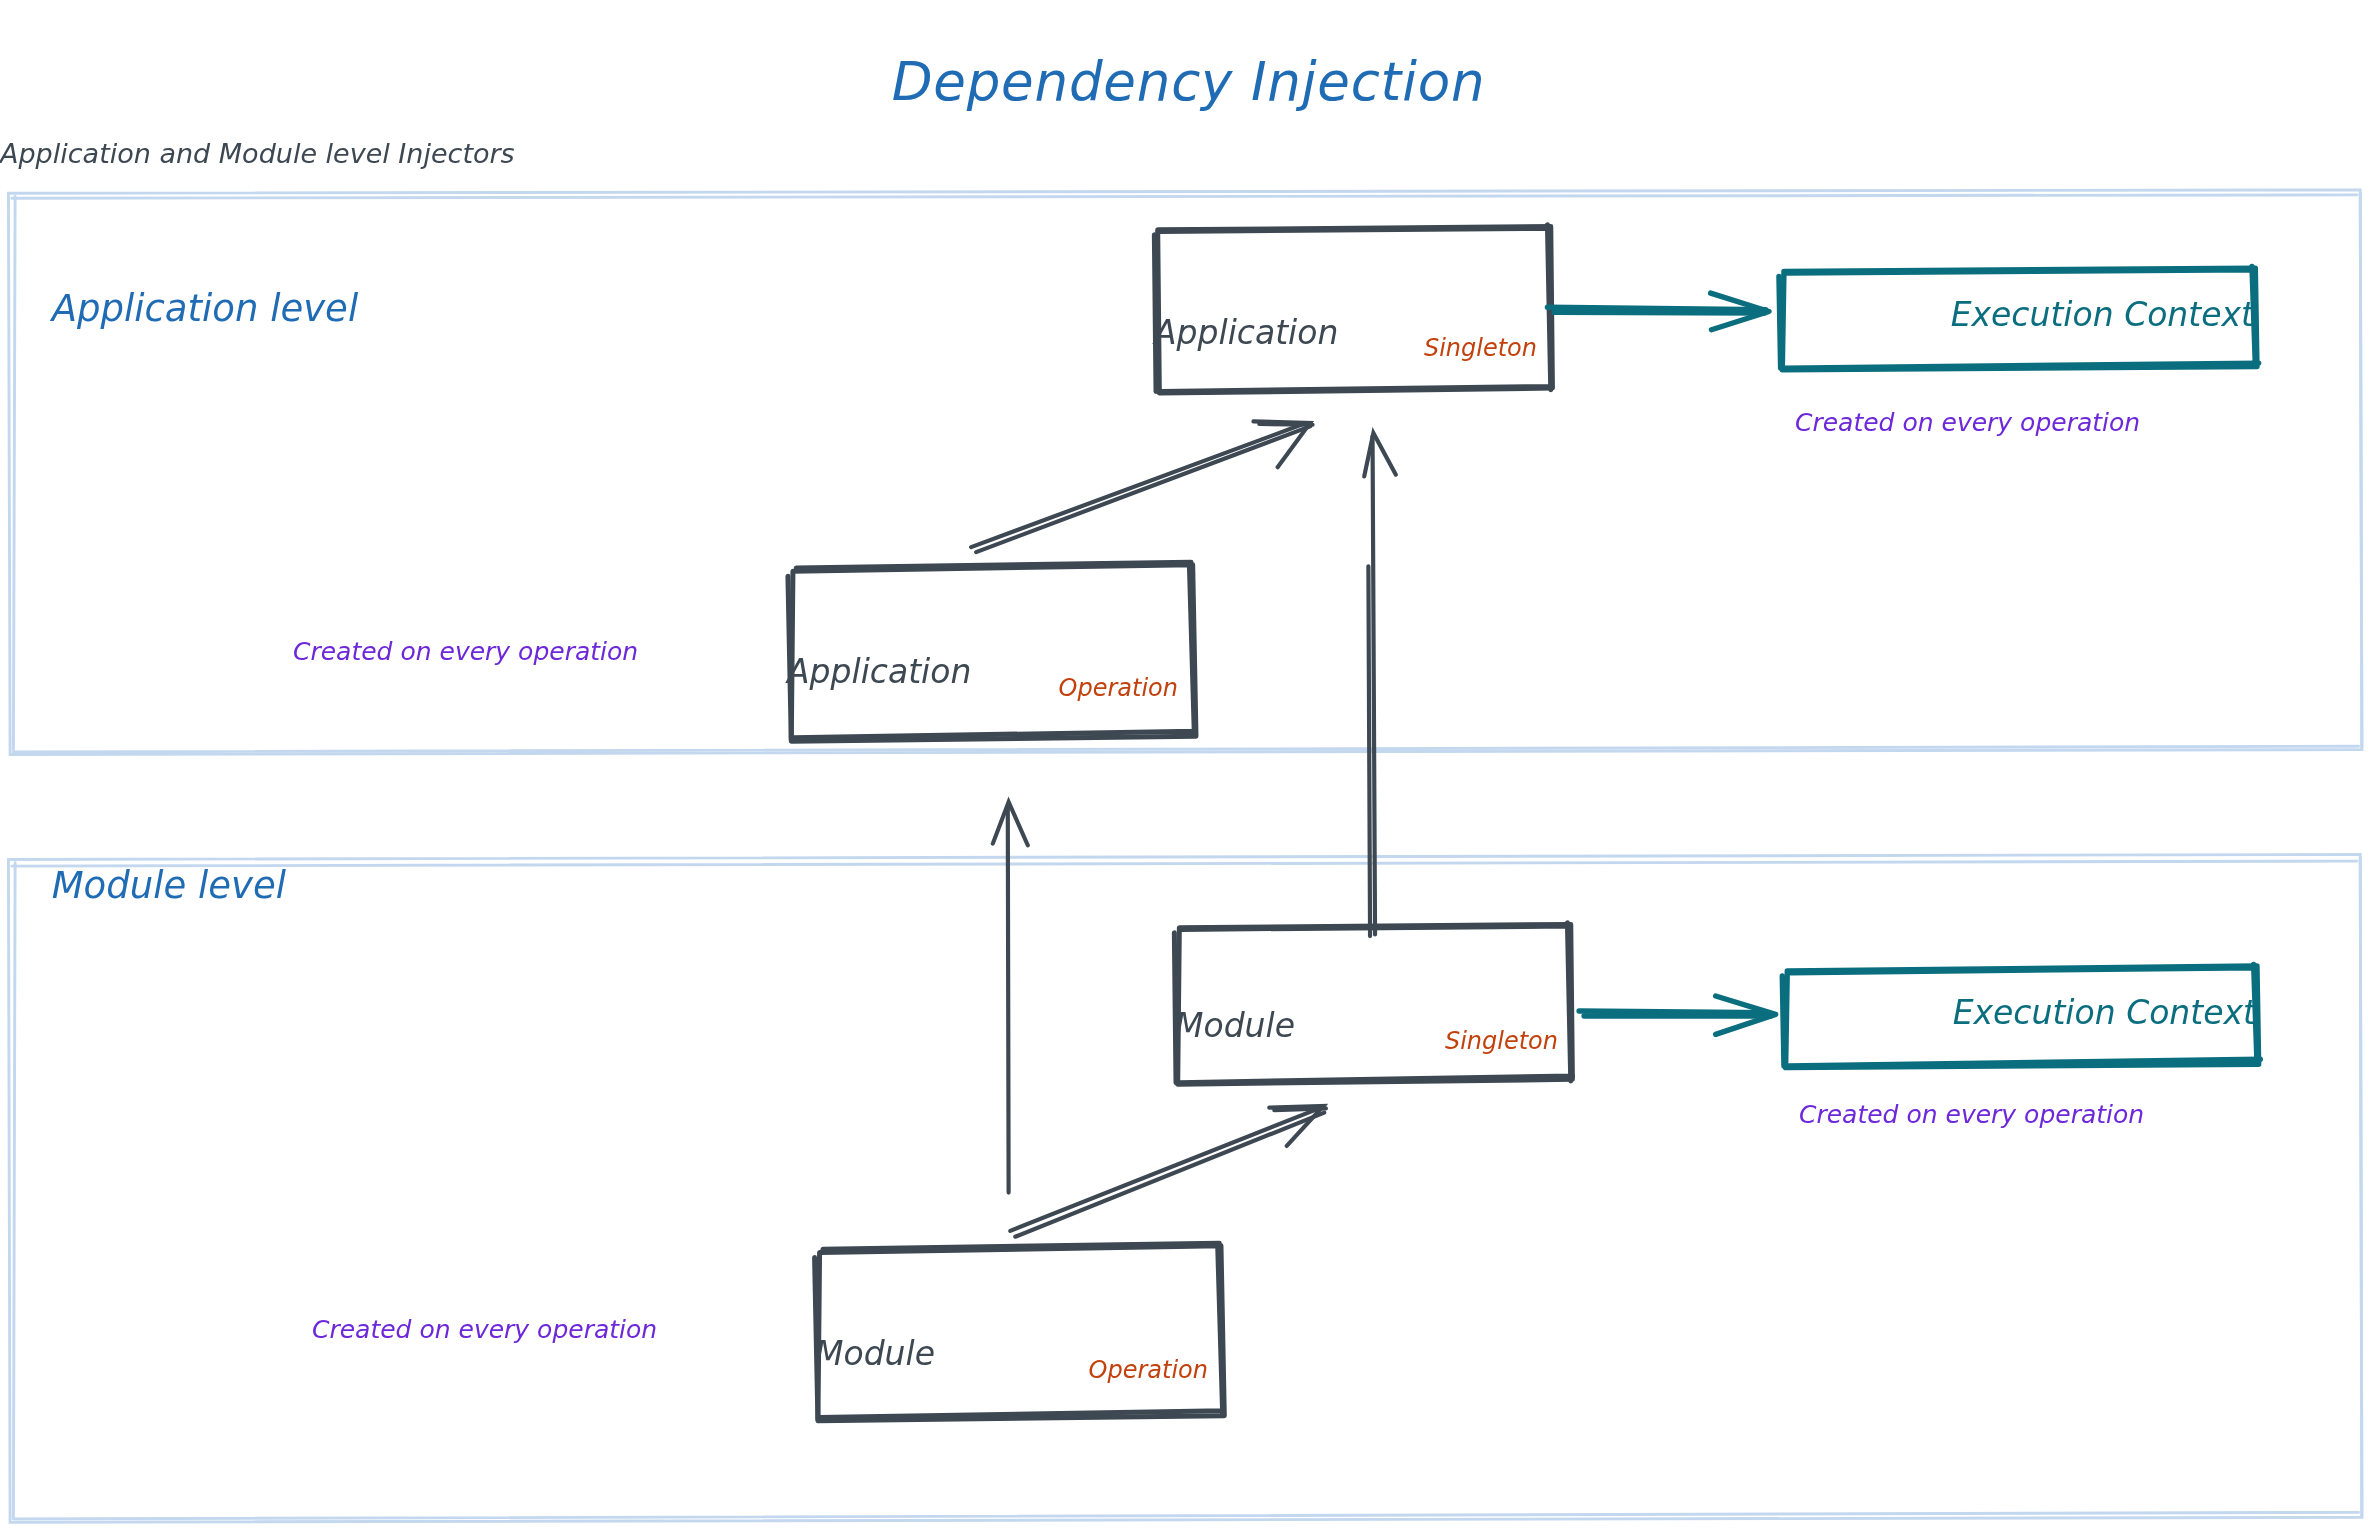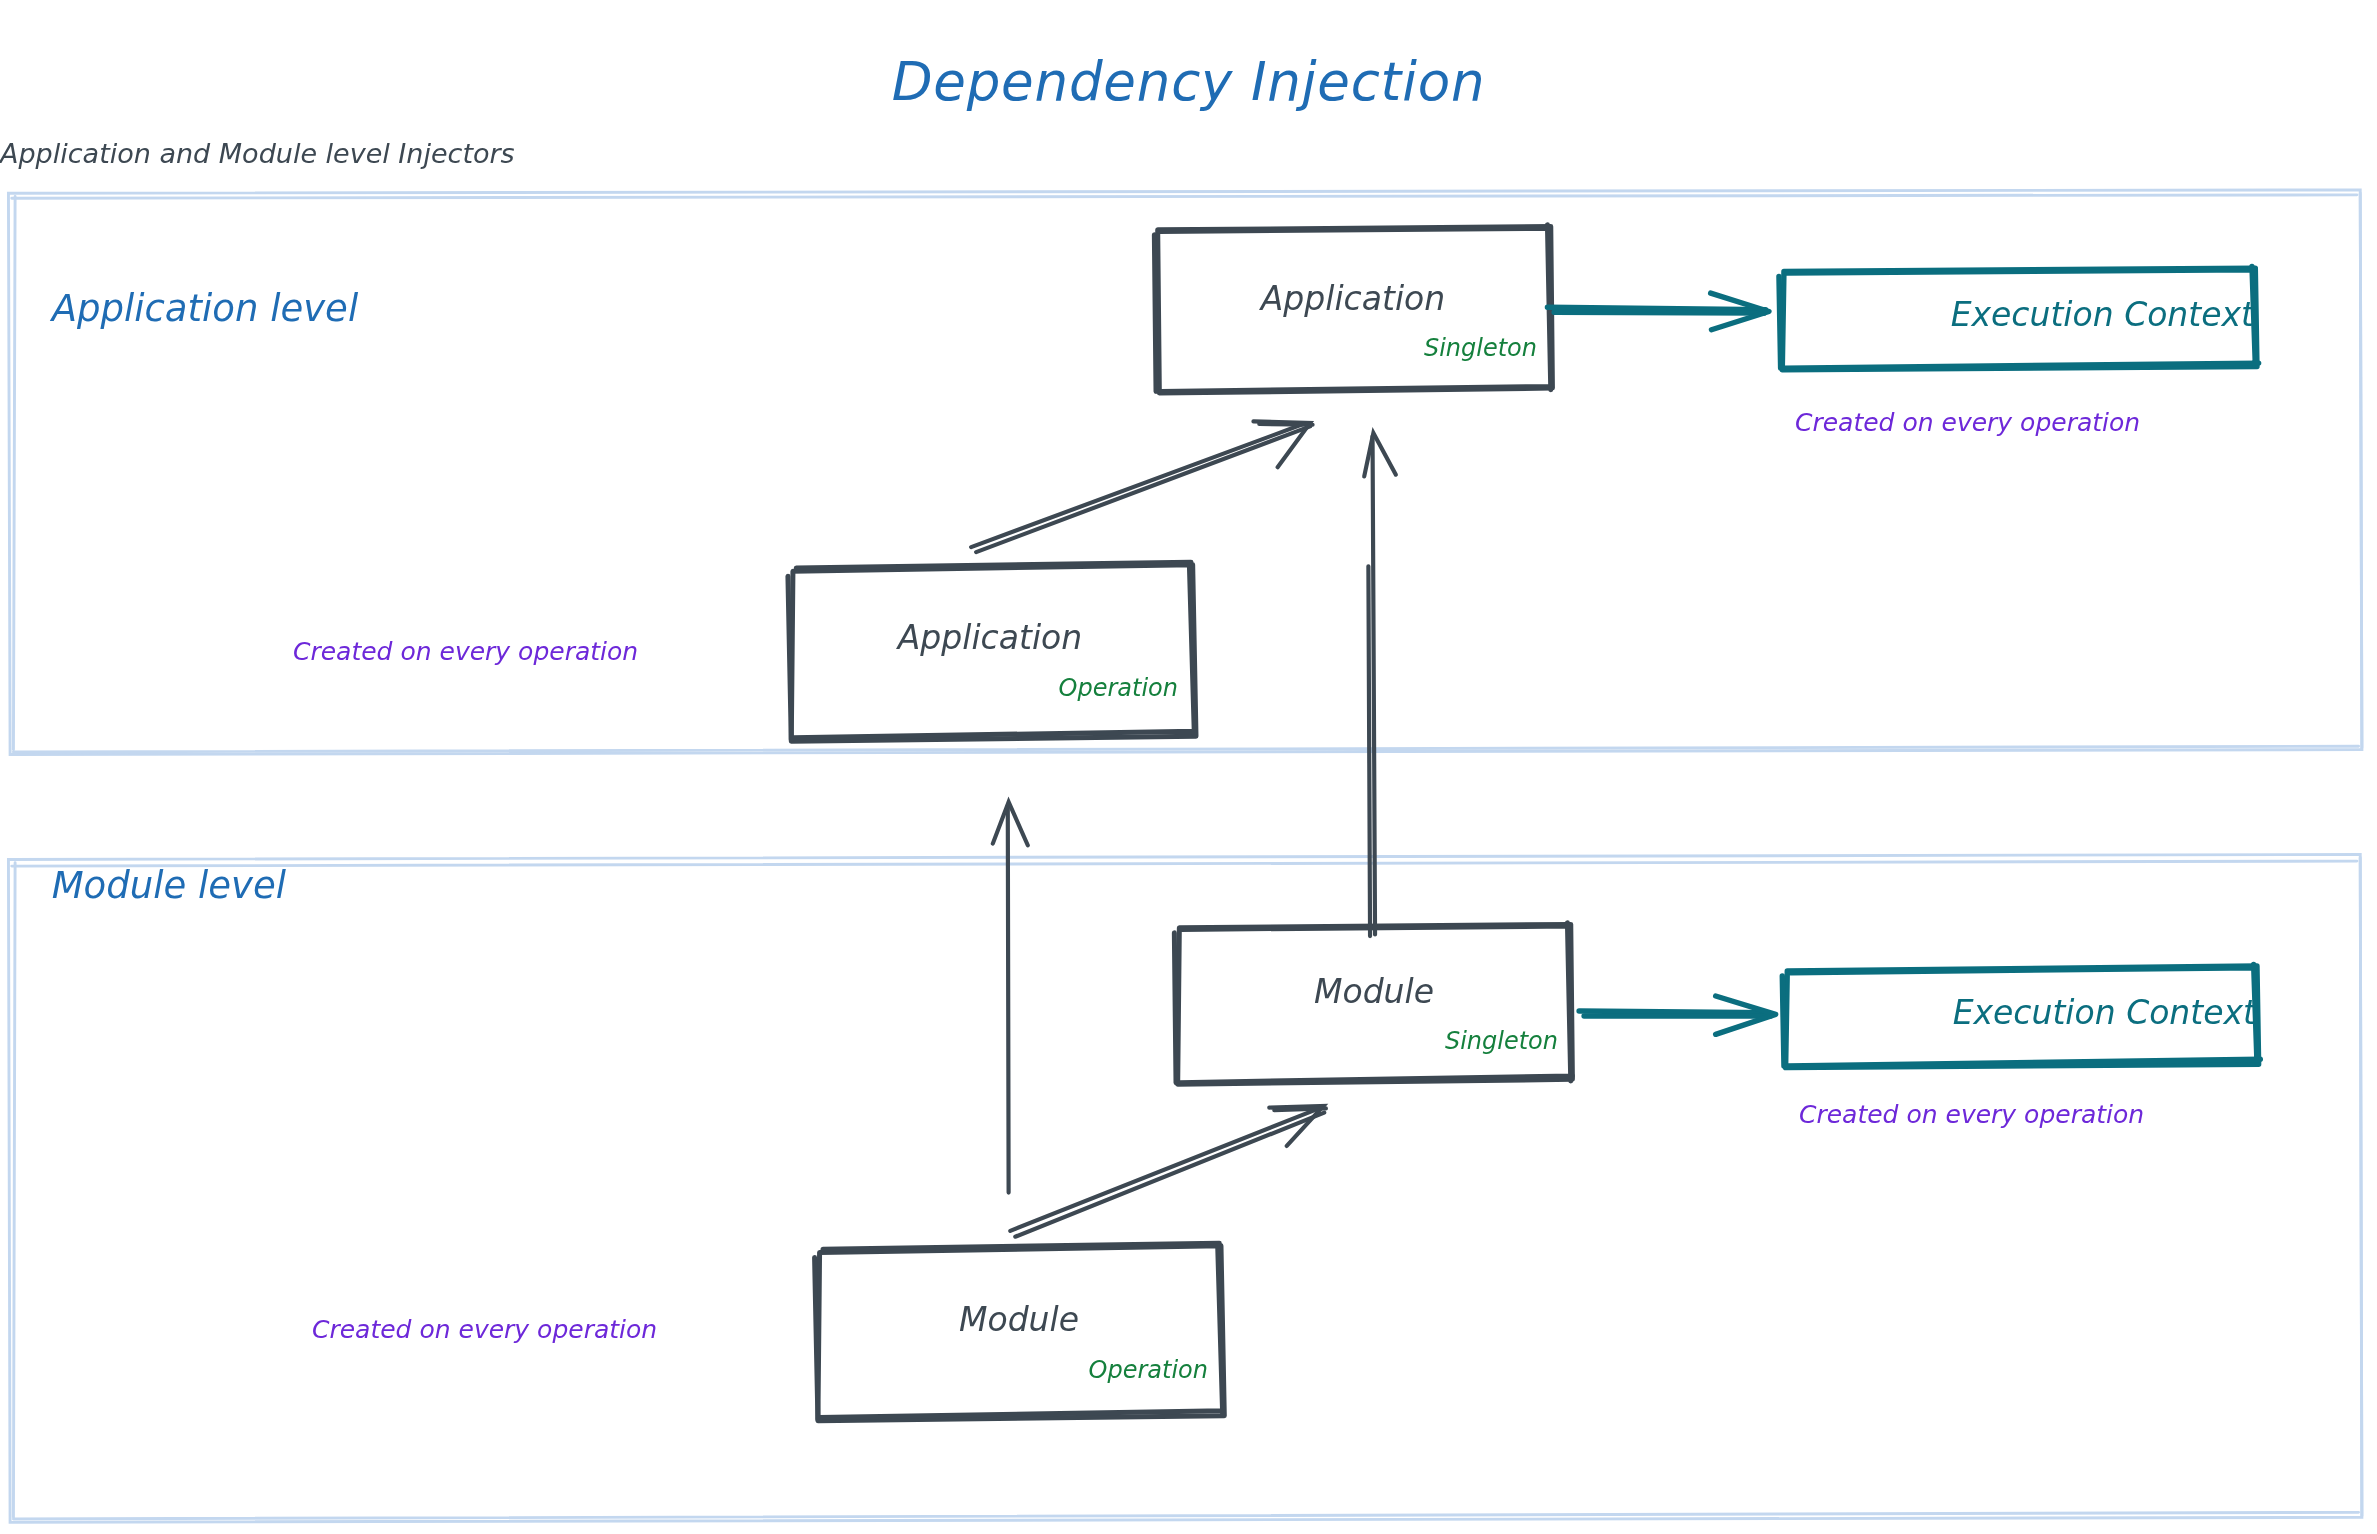--- a/index.html
+++ b/index.html
@@ -57,10 +57,10 @@
   .box-title {
     position: absolute;
     left: 0; right: 0;
-    text-align: center;
     font-size: 33px;
     color: #3d4852;
     font-style: italic;
+    margin-top: 34px;
   }
   .box-scope {
     position: absolute;

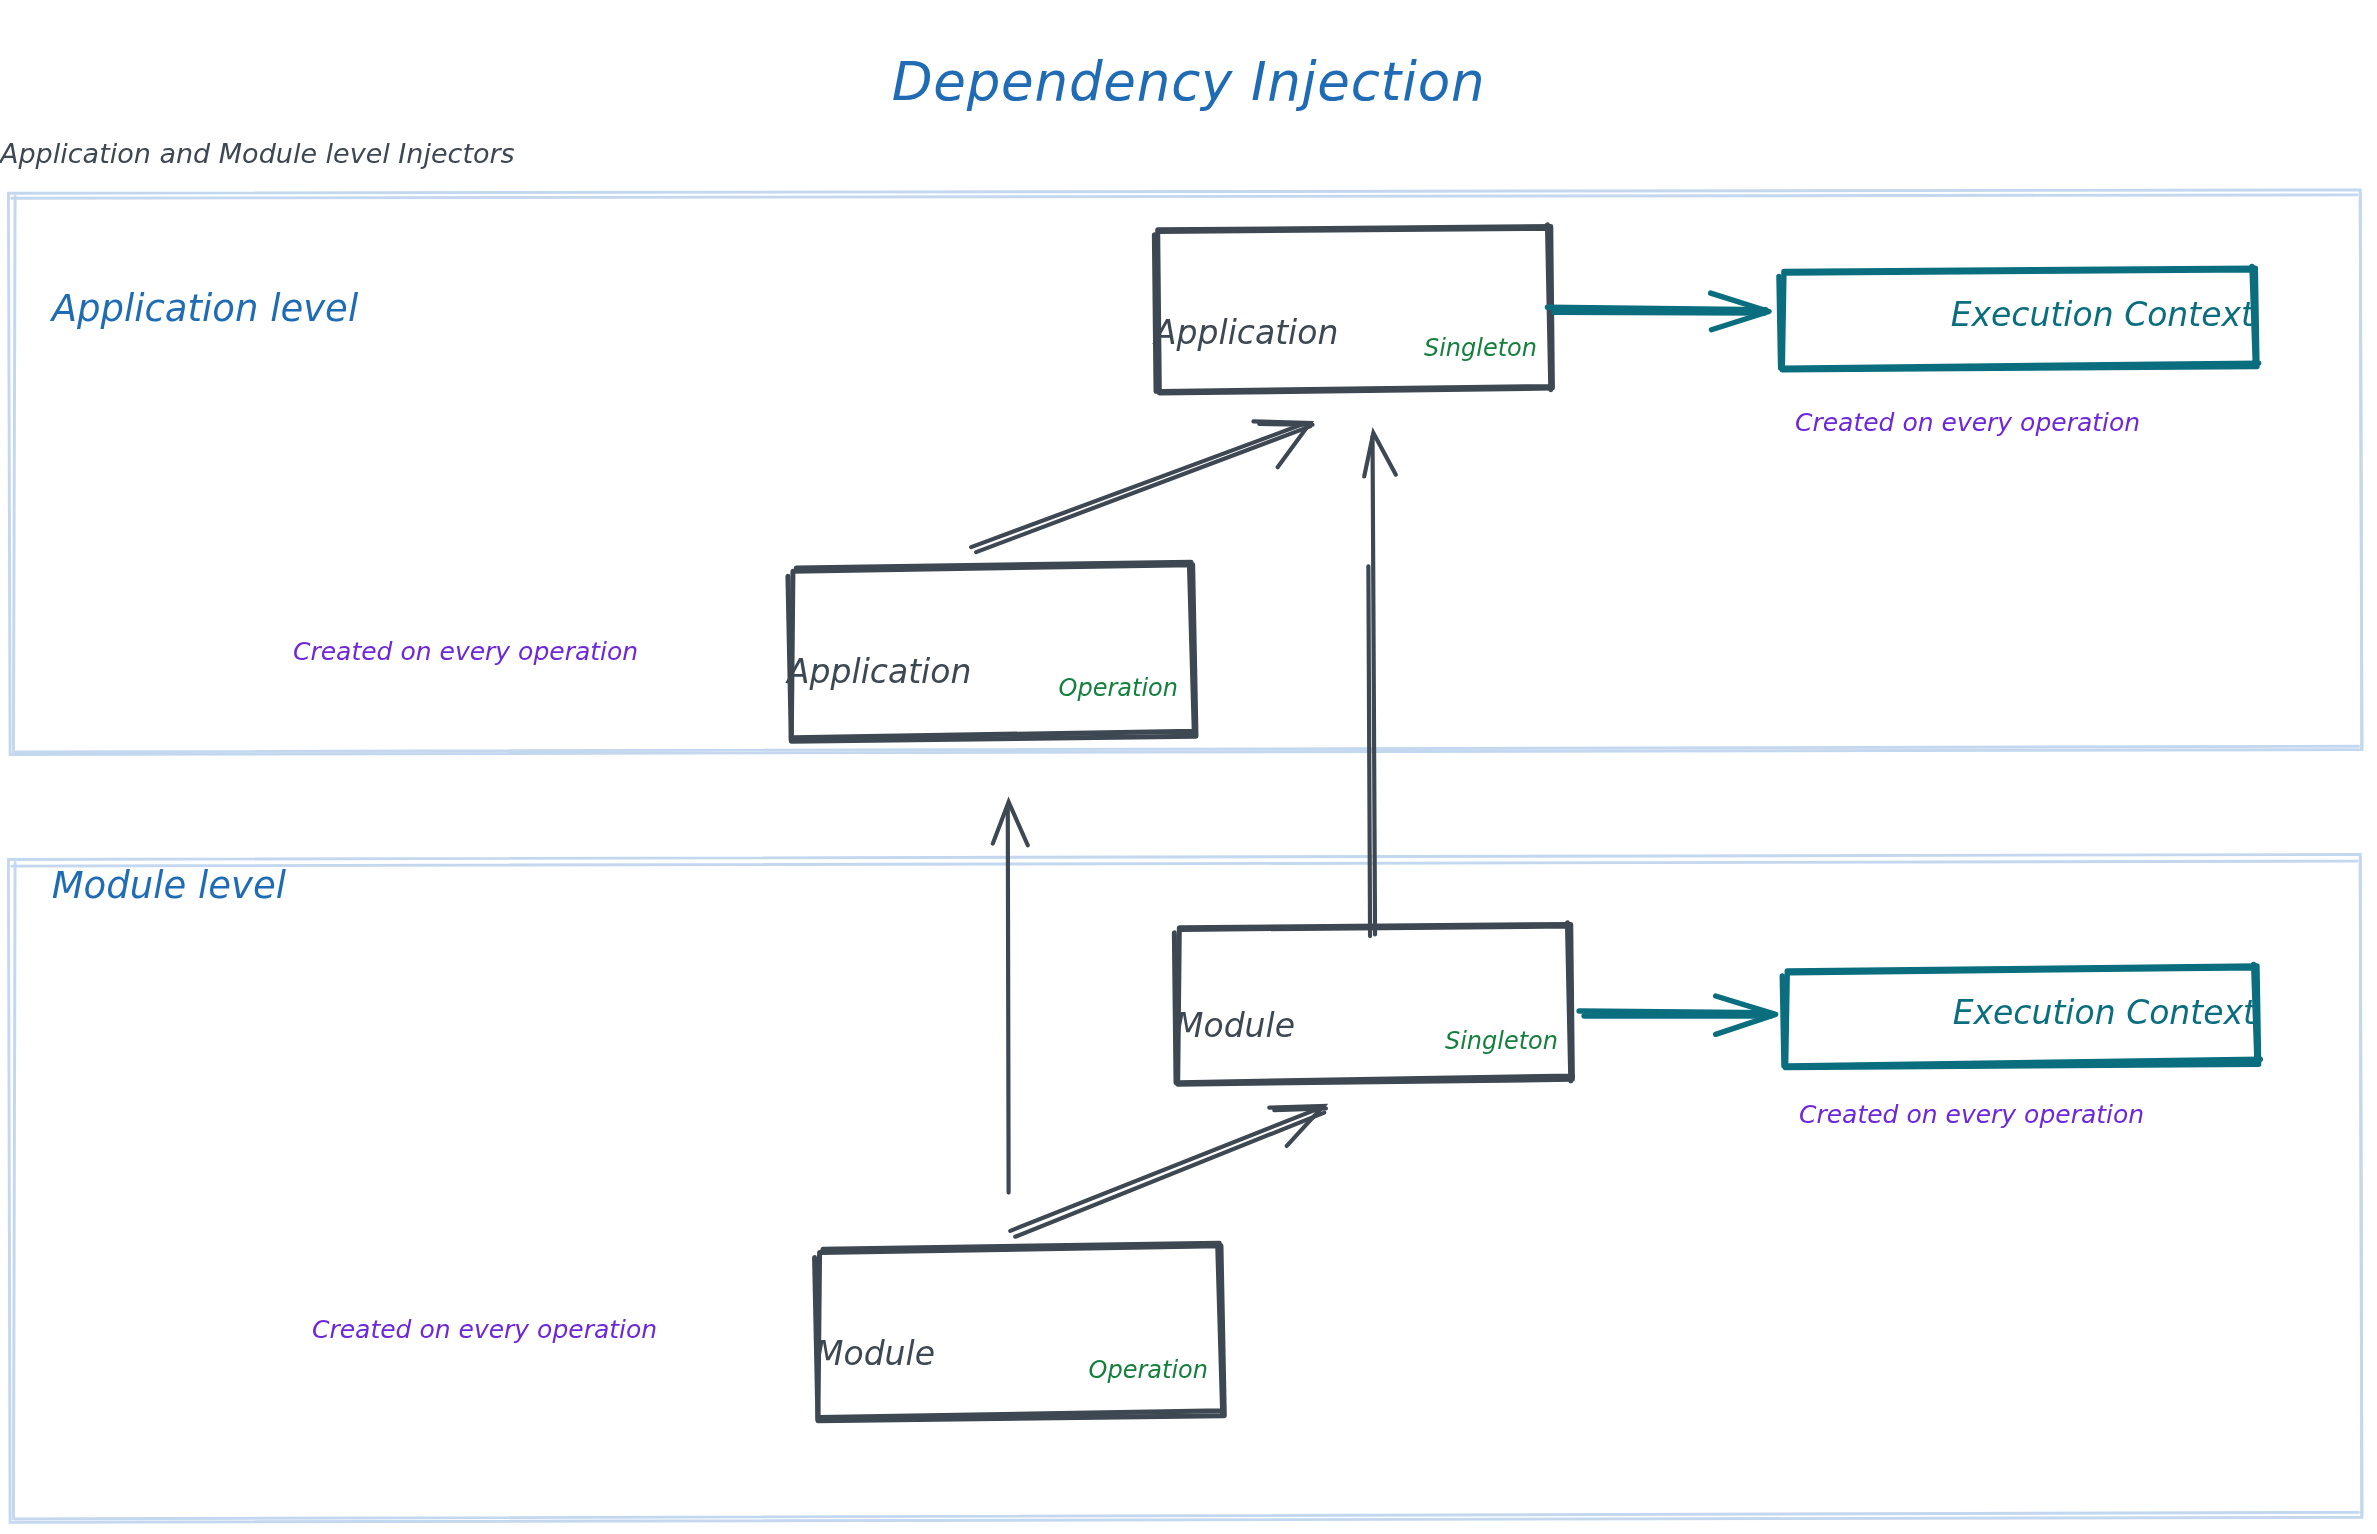--- a/index.html
+++ b/index.html
@@ -66,7 +66,7 @@
     position: absolute;
     right: 15px;
     font-size: 24px;
-    color: #15803d;
+    color: #c2410c;
     font-style: italic;
   }
   .note {

